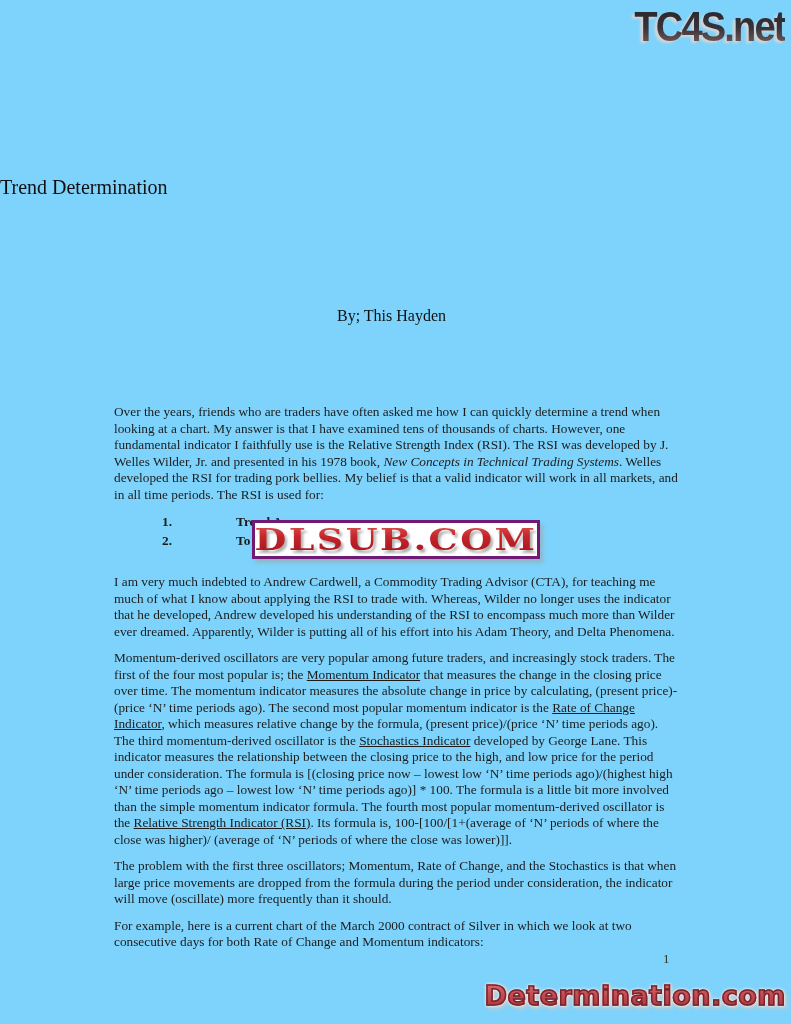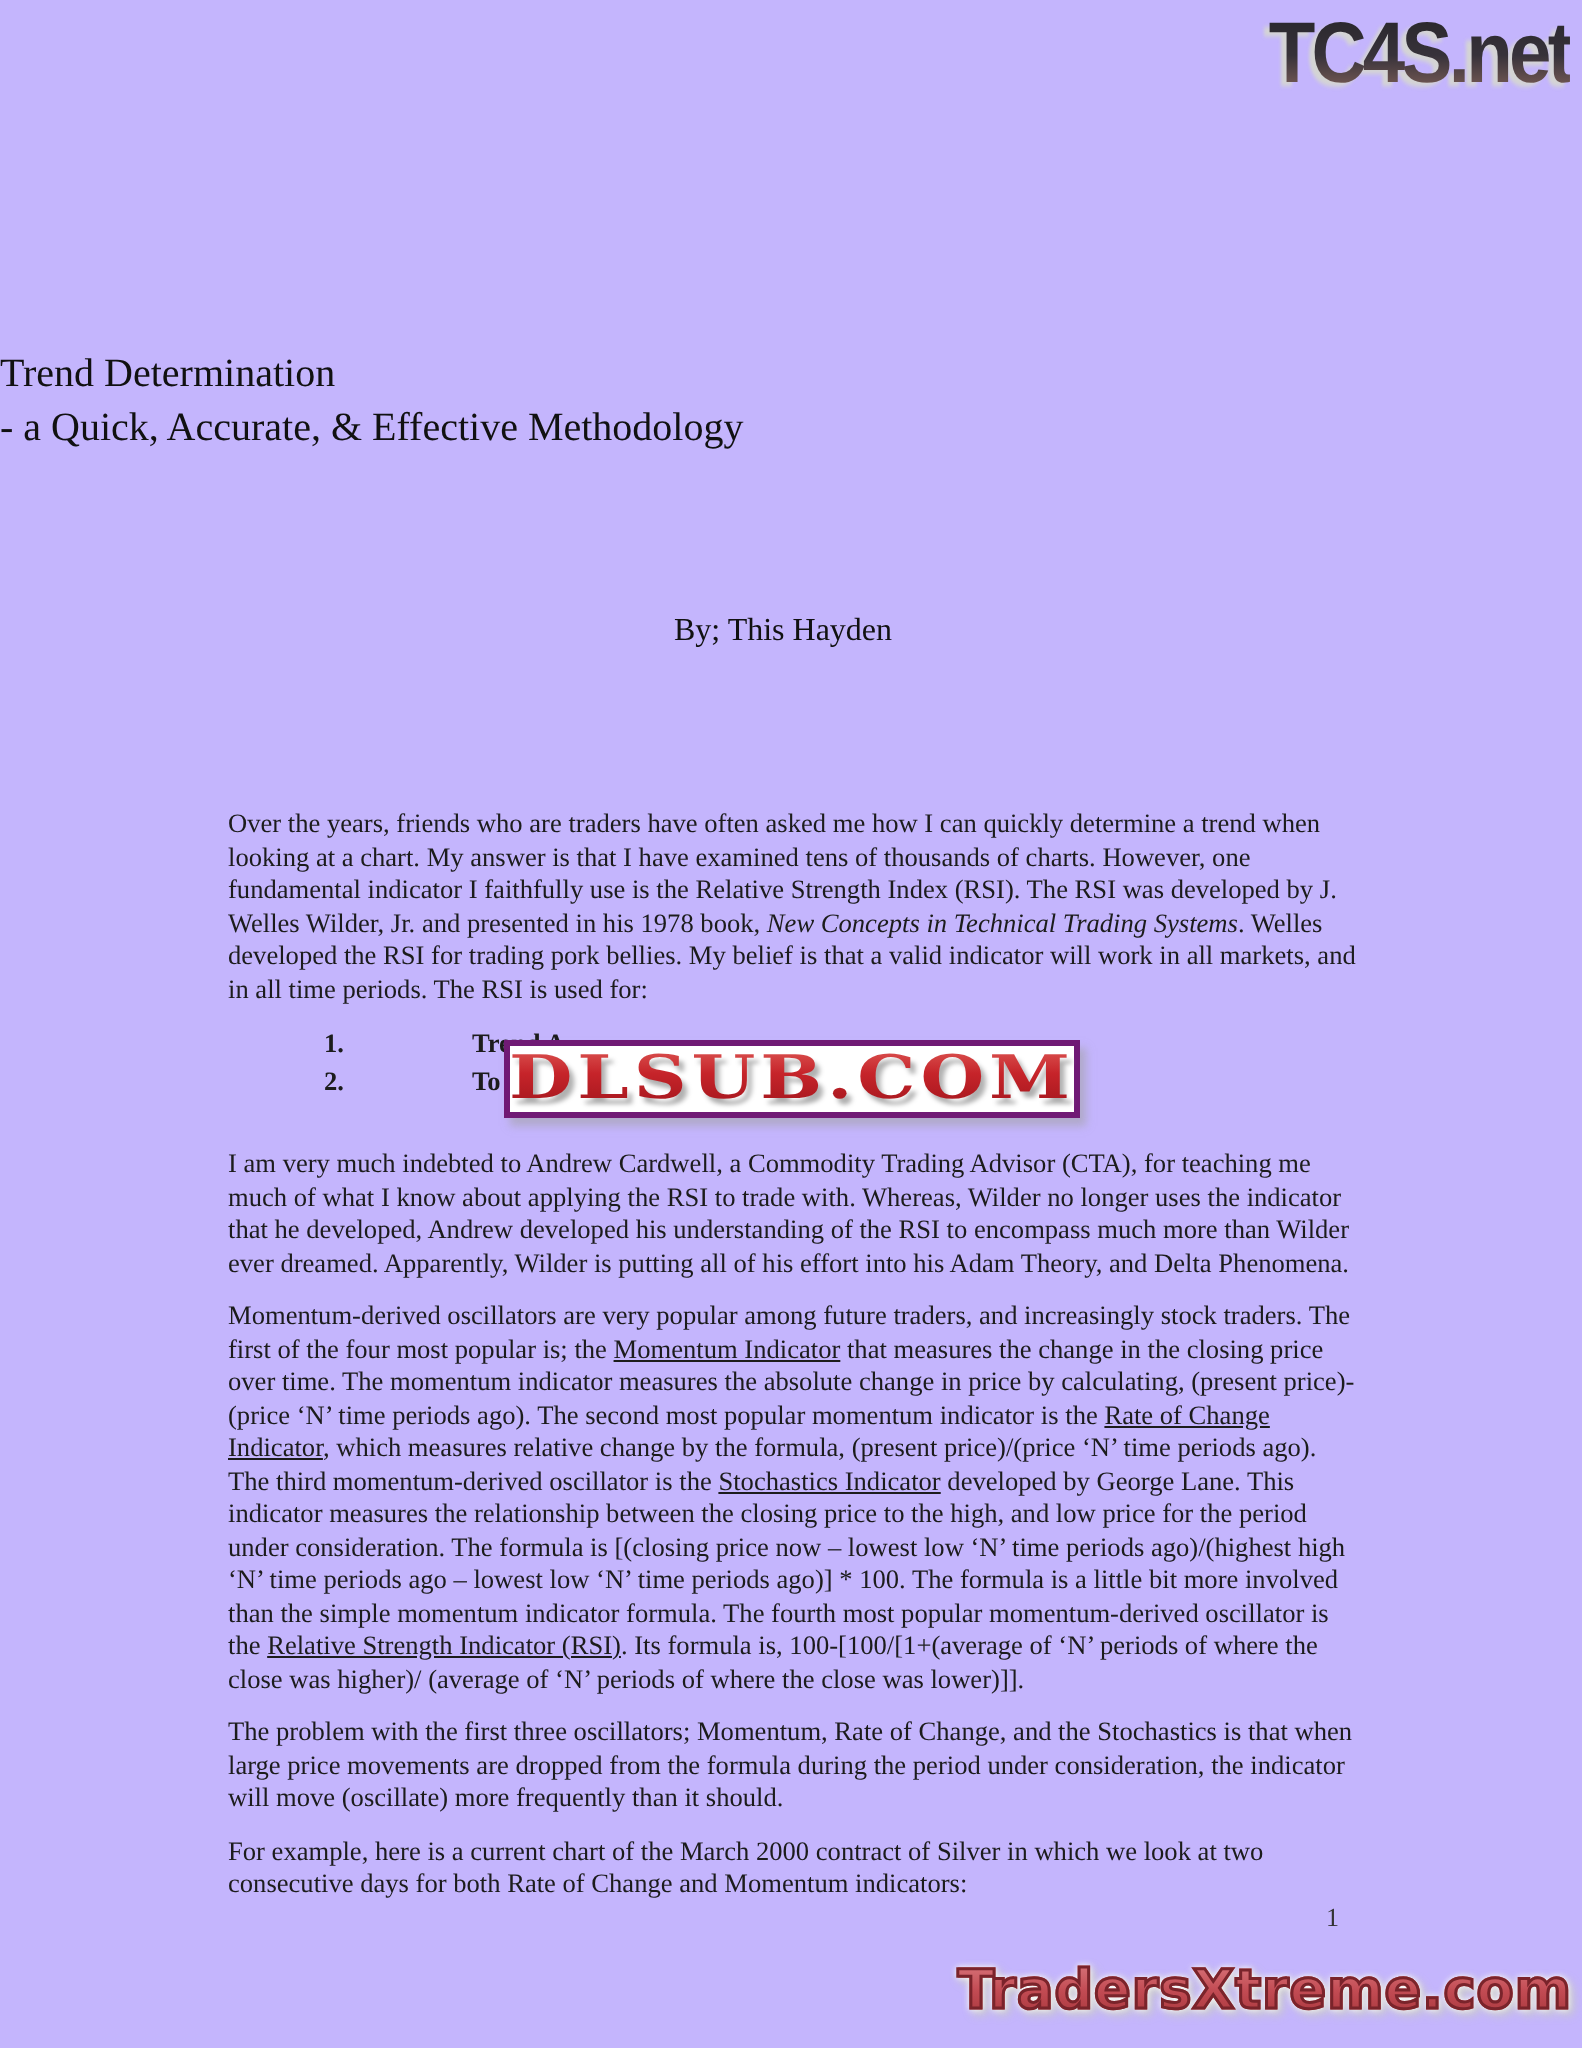--- a/index.html
+++ b/index.html
@@ -7,7 +7,7 @@
 
   .page {
     position:relative; width:791px; height:1024px;
-    margin:0 auto; background:#c4b5fd; overflow:hidden;
+    margin:0 auto; background:#7dd3fc; overflow:hidden;
     font-family:"Liberation Serif", serif; color:#1c1c1c;
   }
 

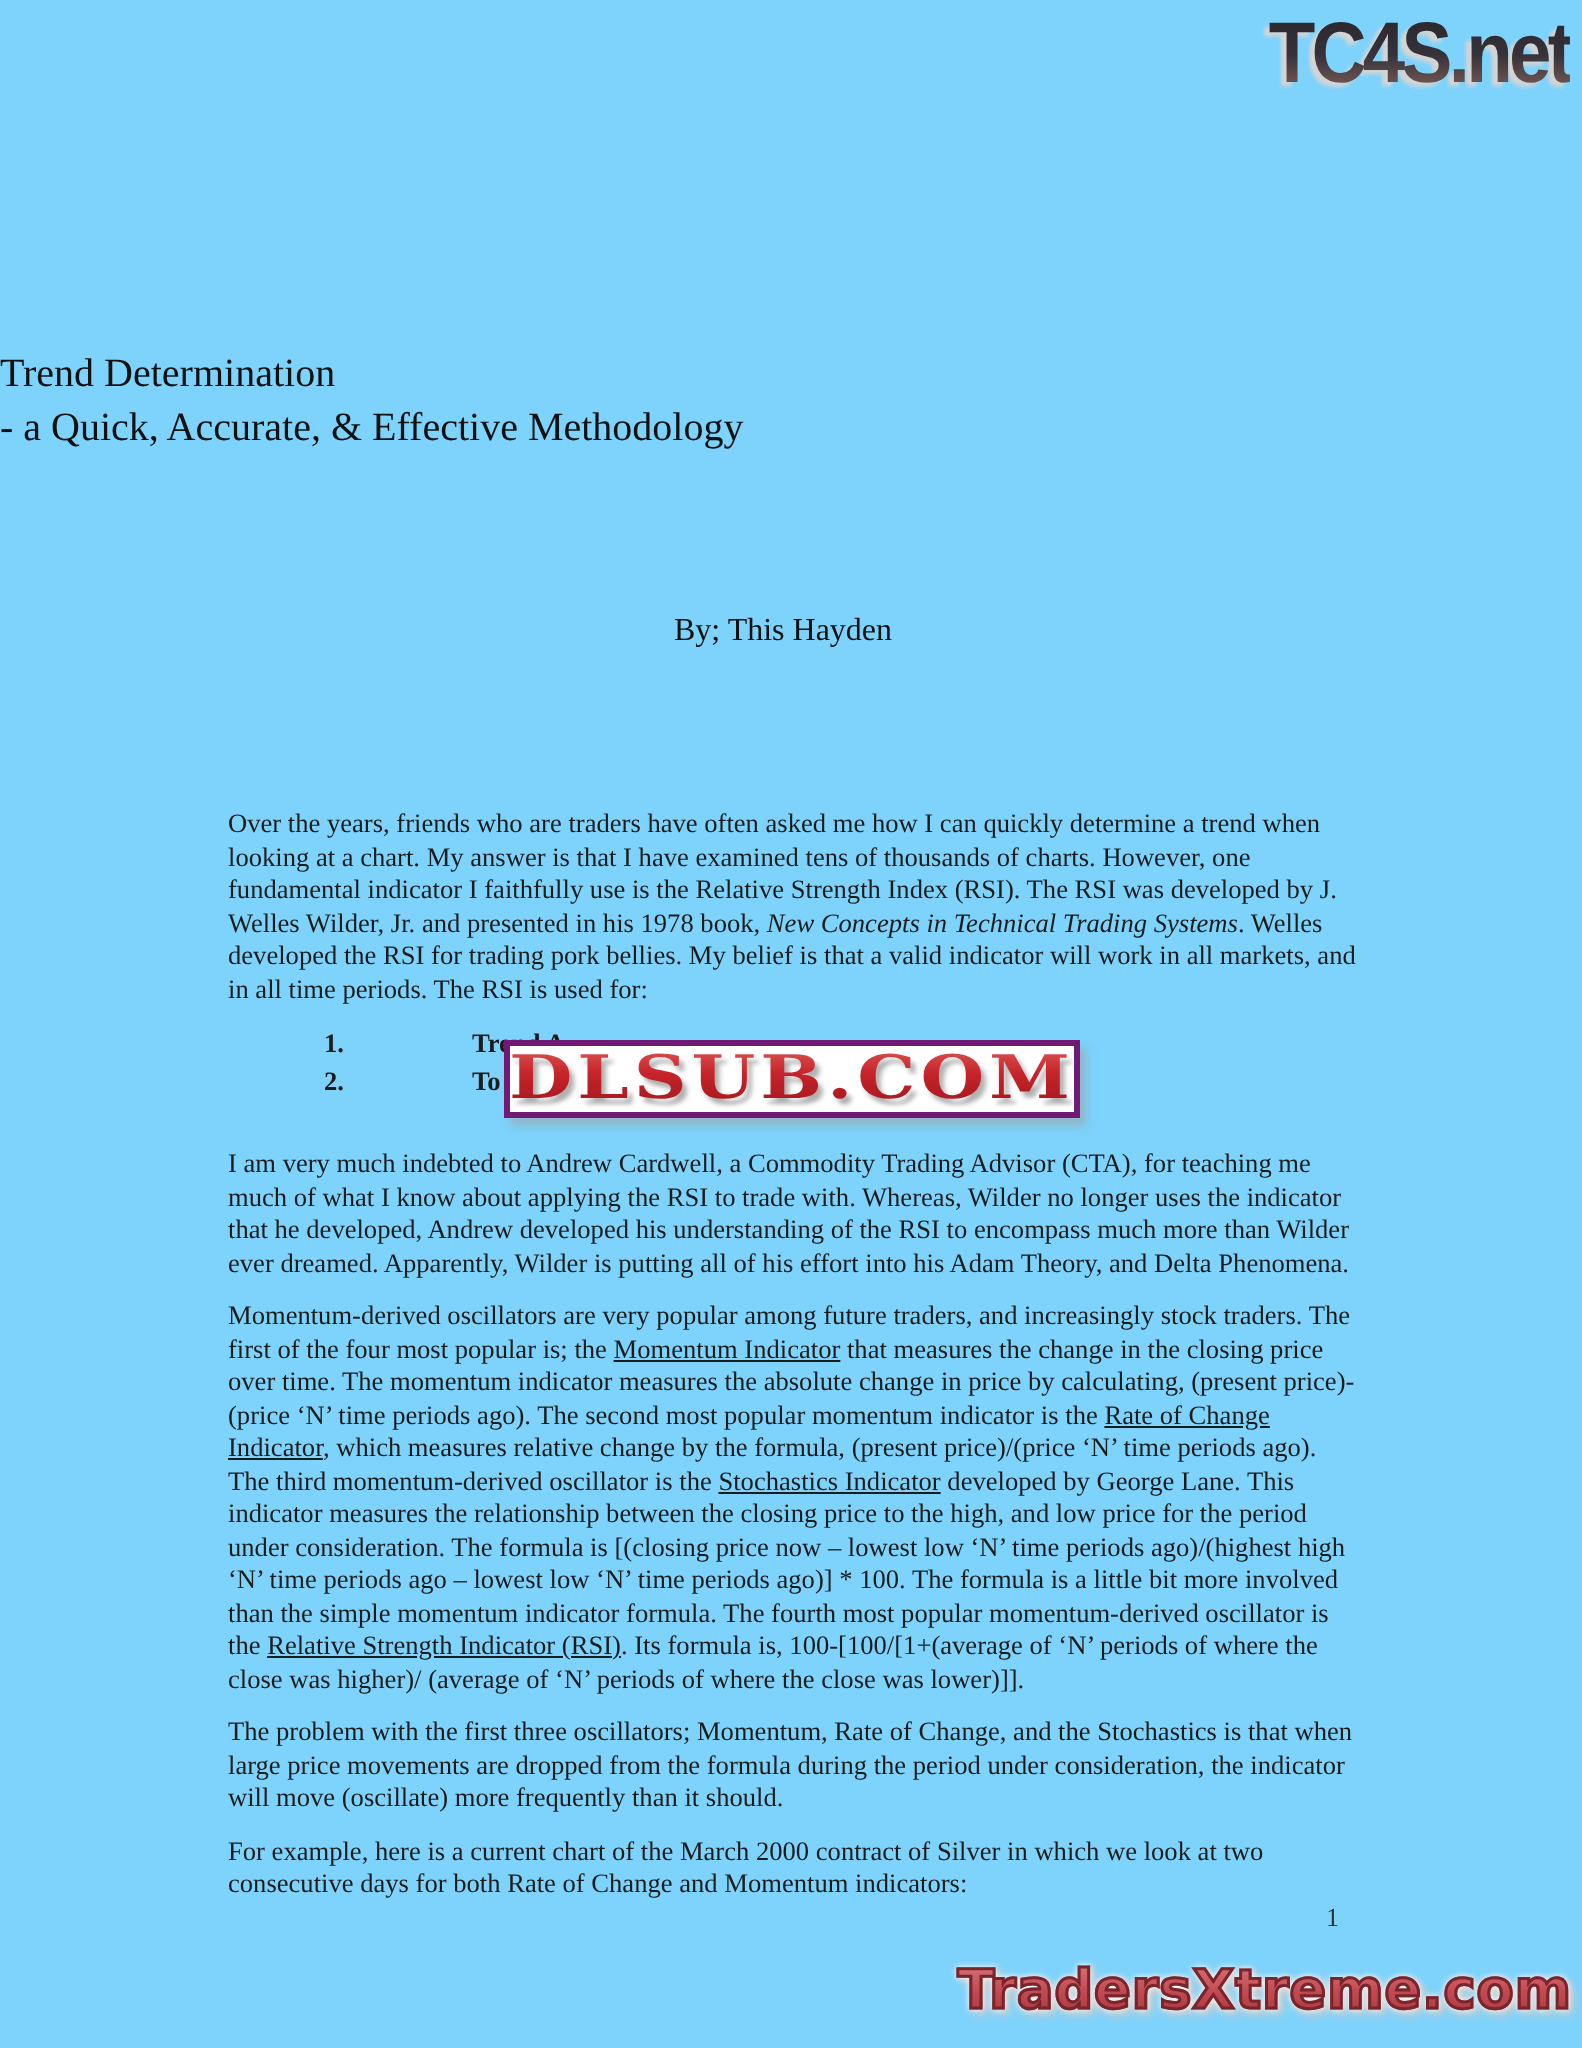--- a/index.html
+++ b/index.html
@@ -95,7 +95,6 @@
 
   <div class="title">
     <div>Trend Determination</div>
-    <div>- a Quick, Accurate, &amp; Effective Methodology</div>
   </div>
 
   <div class="byline">By; This Hayden</div>

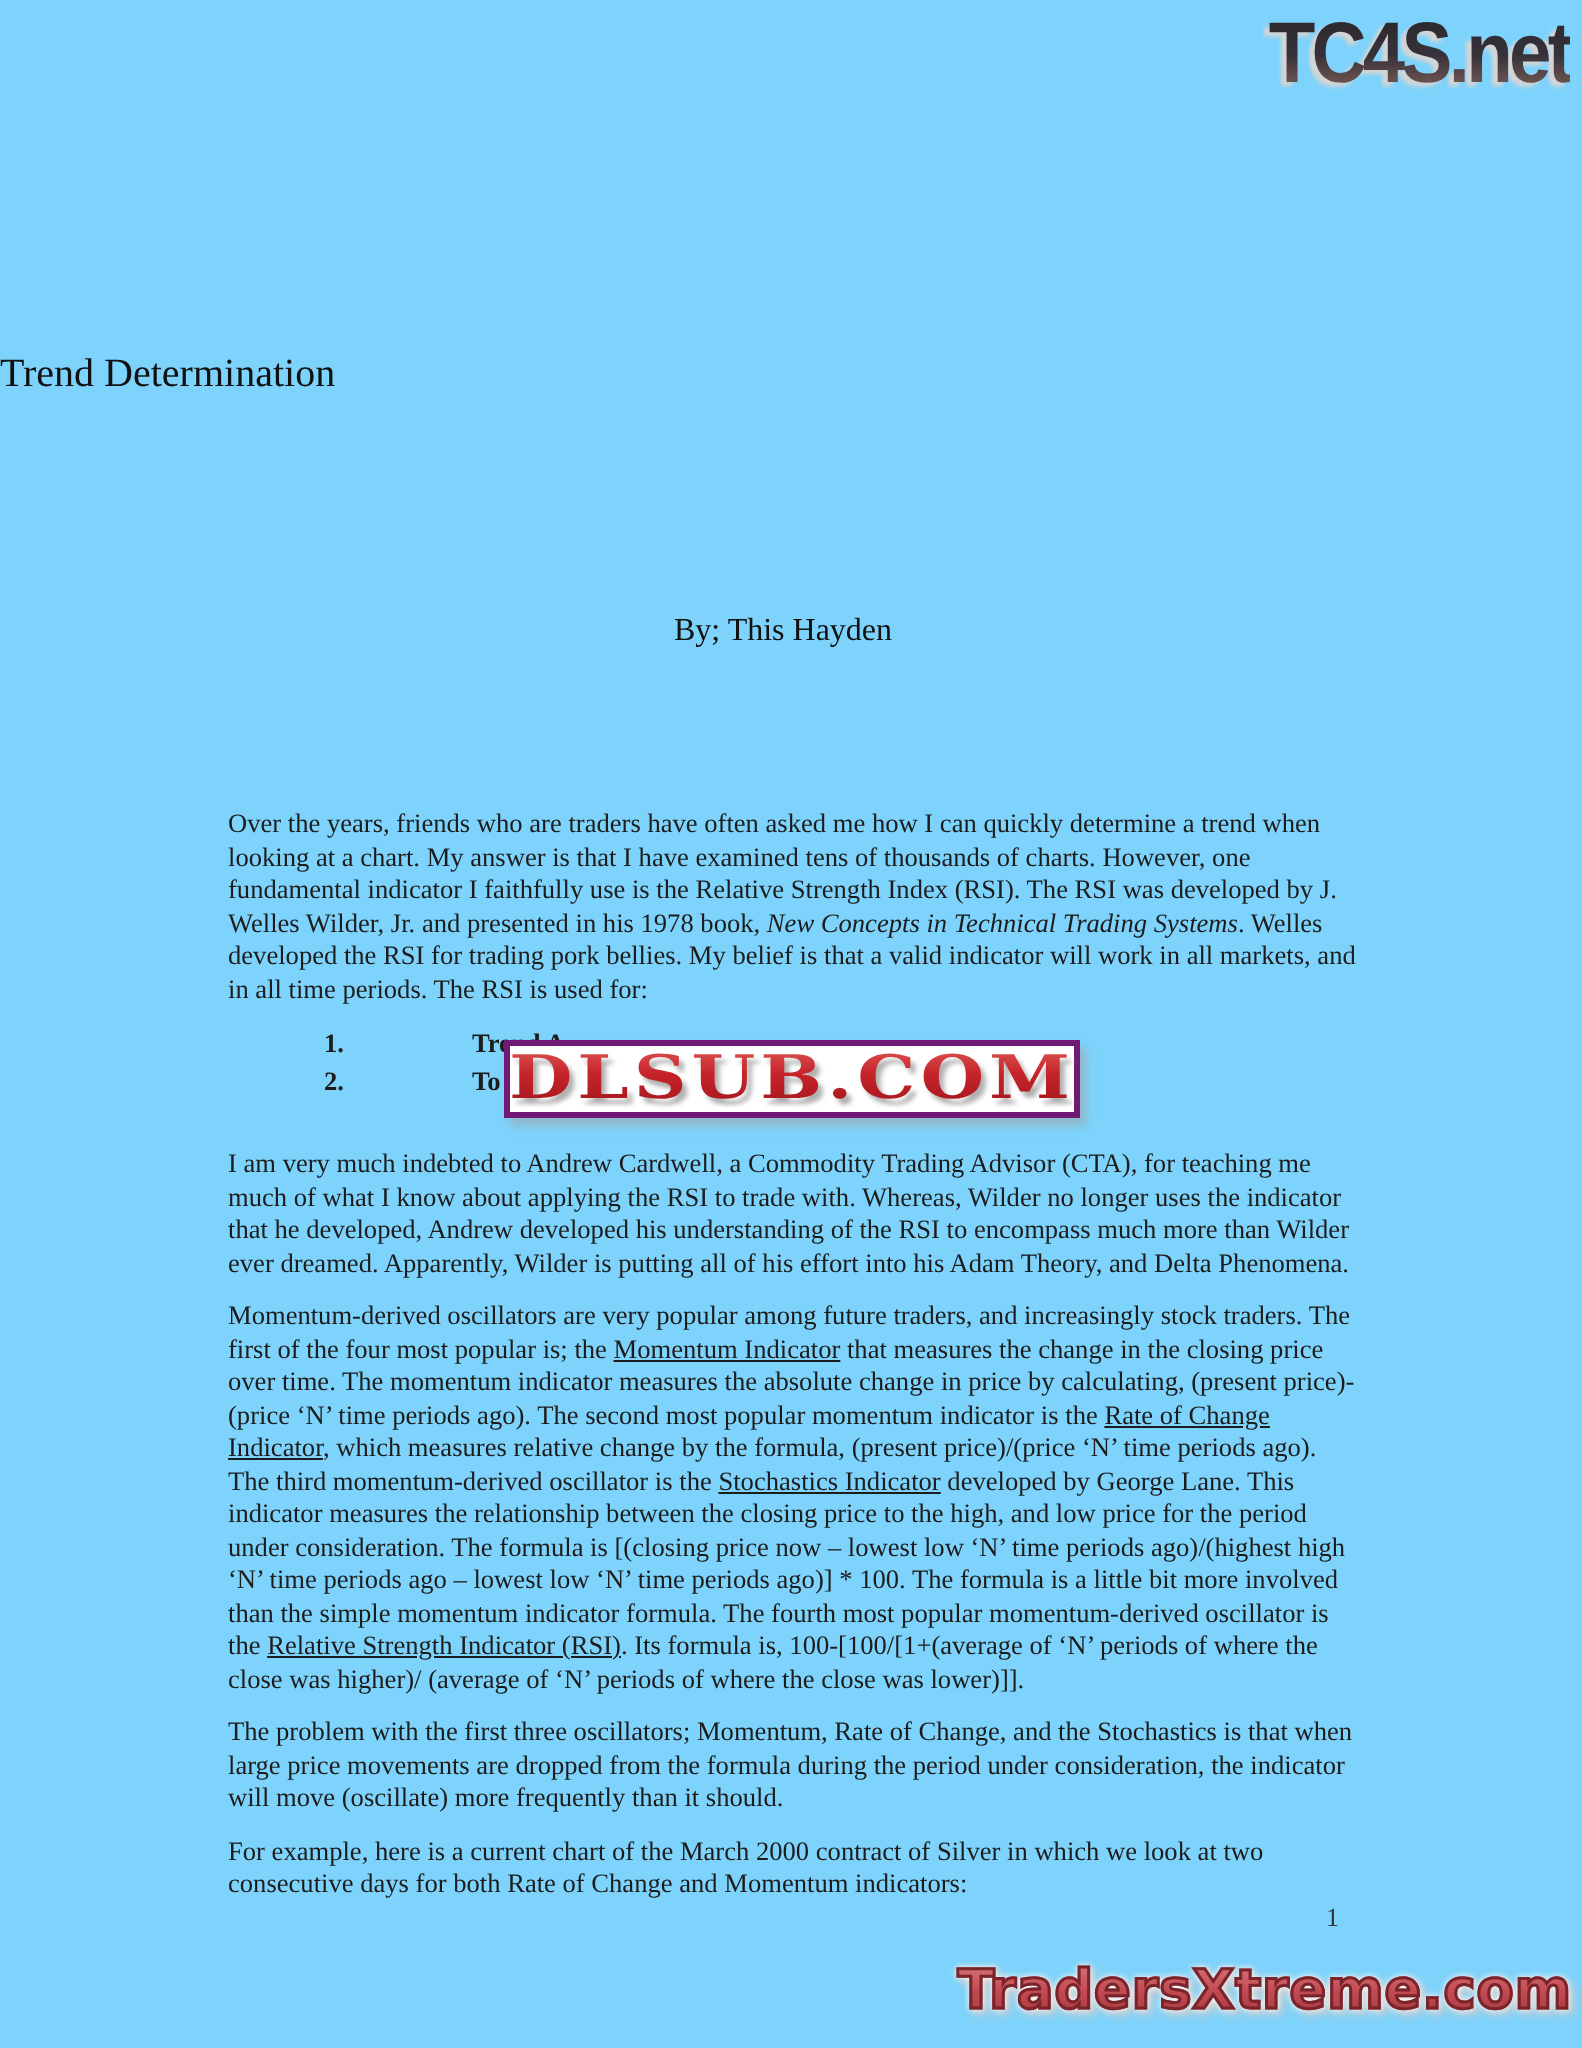--- a/index.html
+++ b/index.html
@@ -130,7 +130,7 @@
 
   <div class="page-number">1</div>
 
-  <div class="bottom-logo">TradersXtreme.com</div>
+  <div class="bottom-logo">Determination.com</div>
 
 </div>
 

